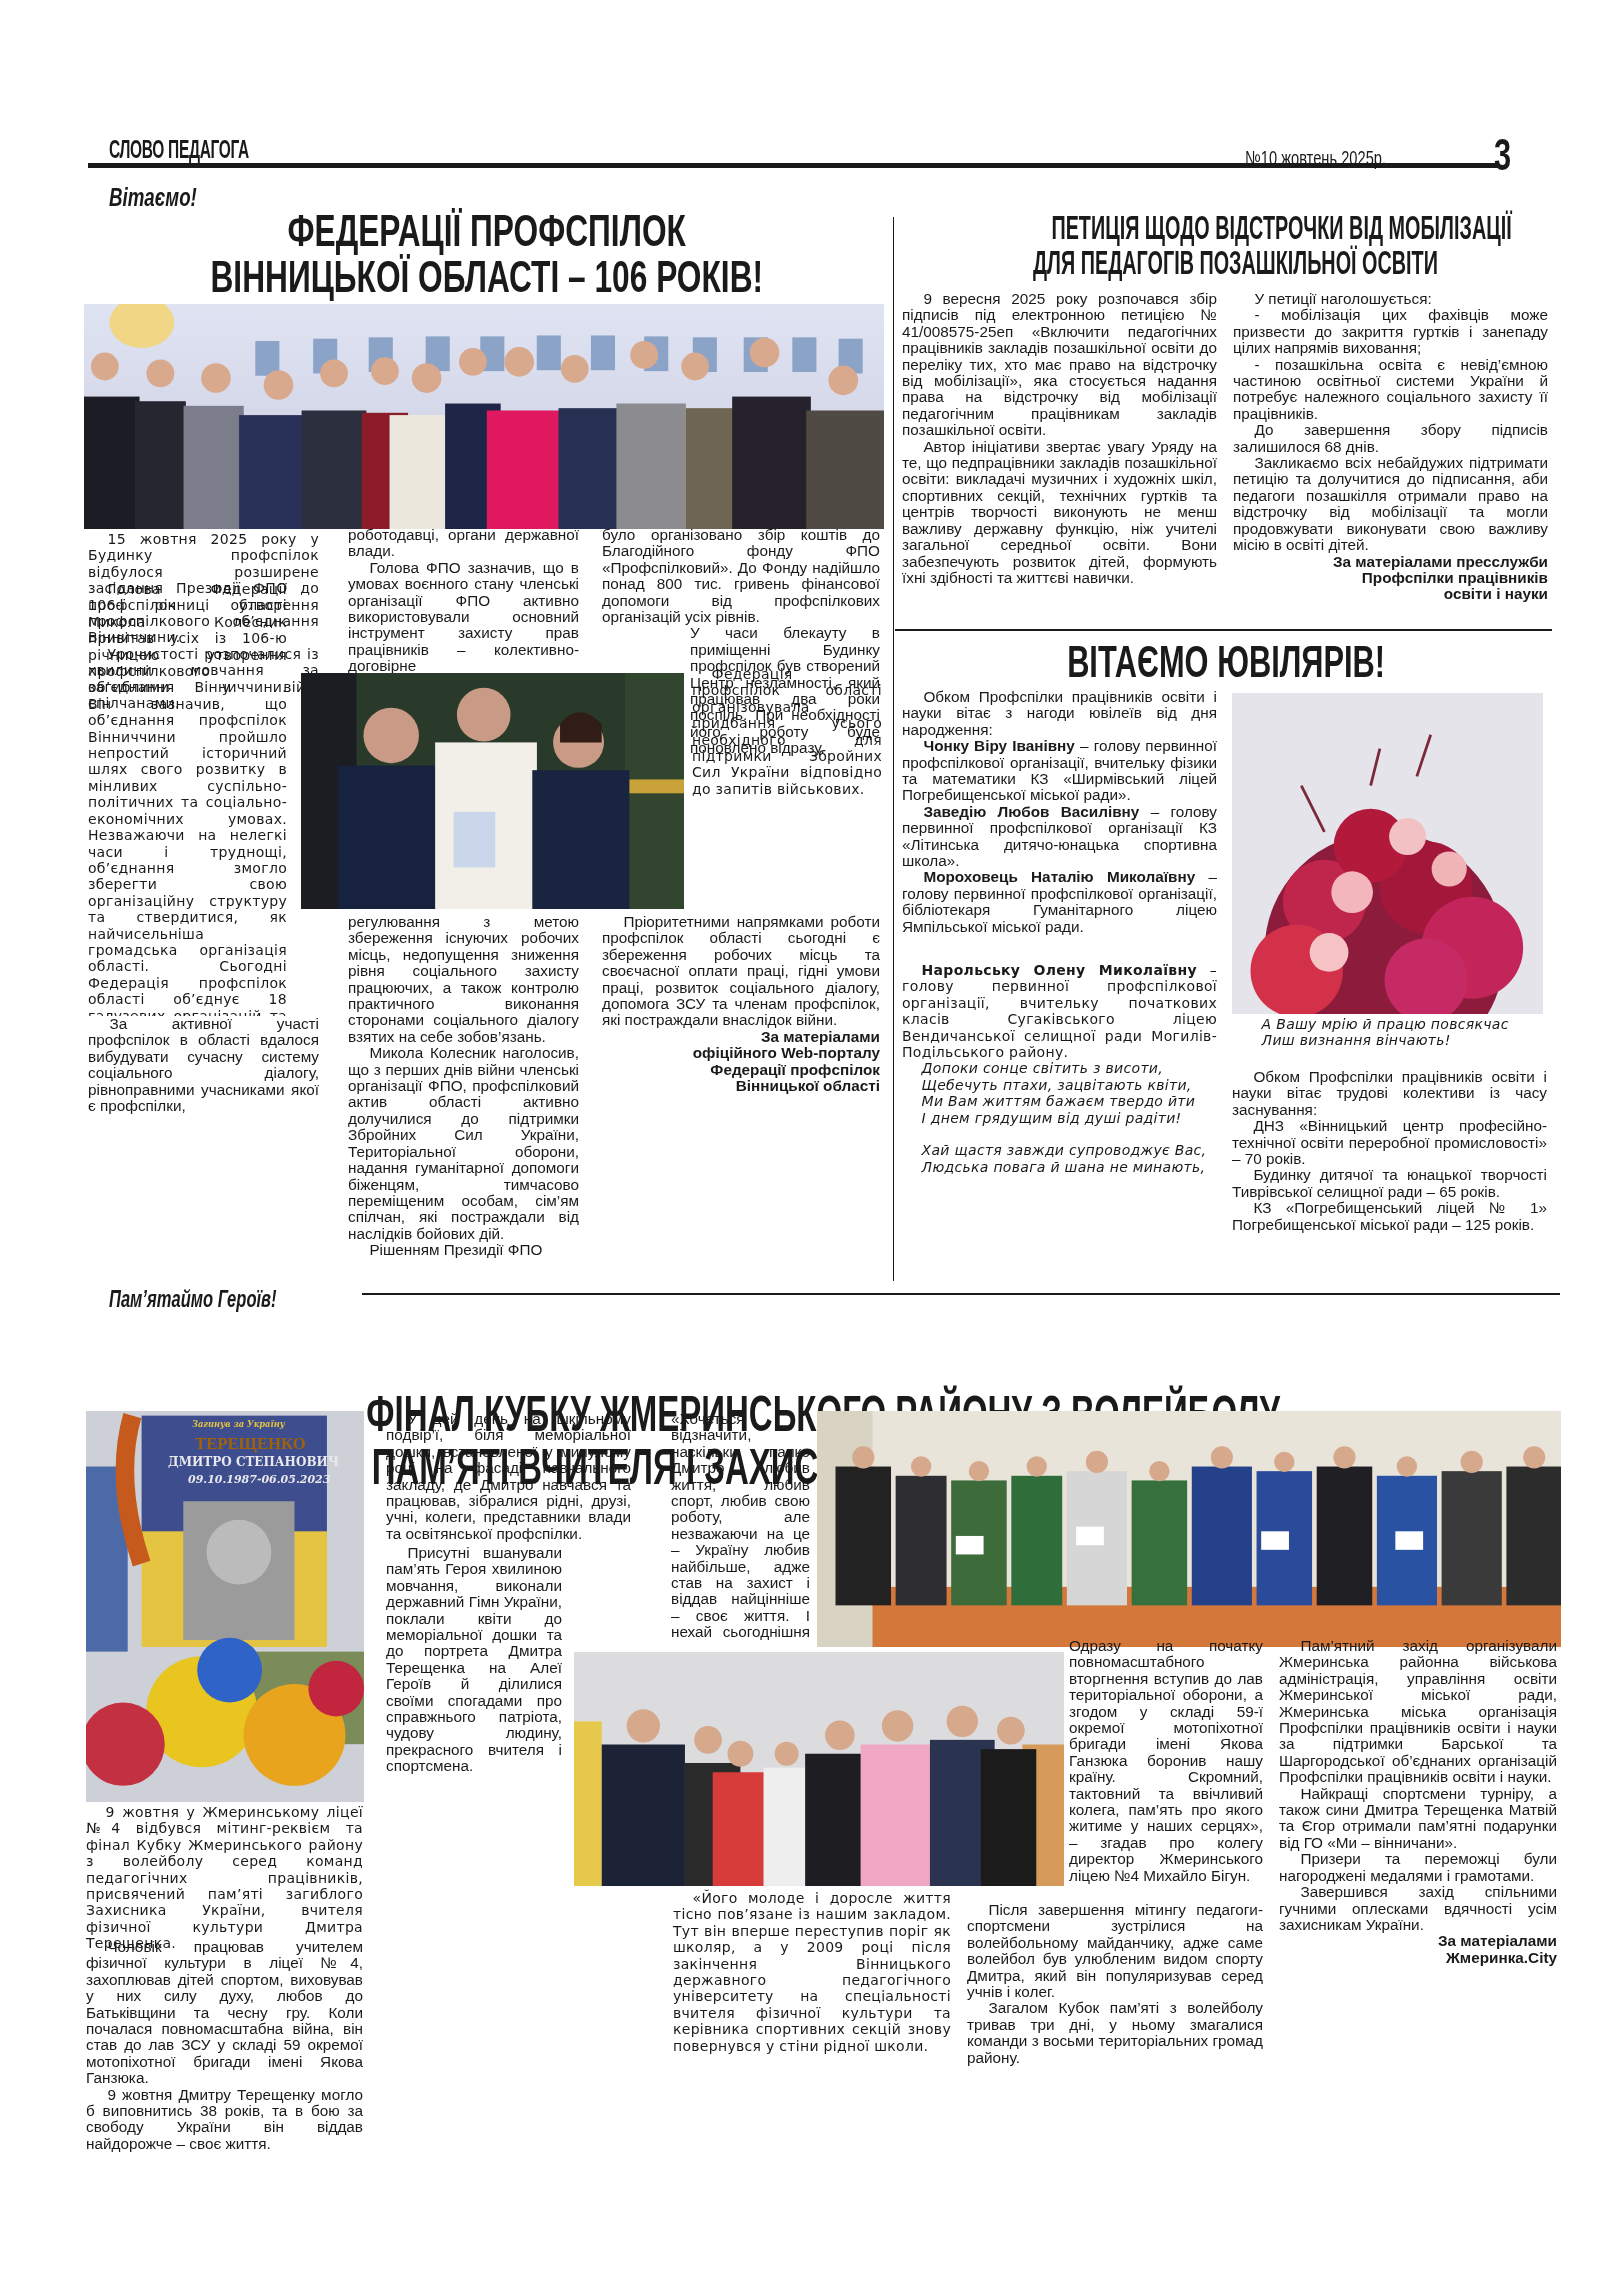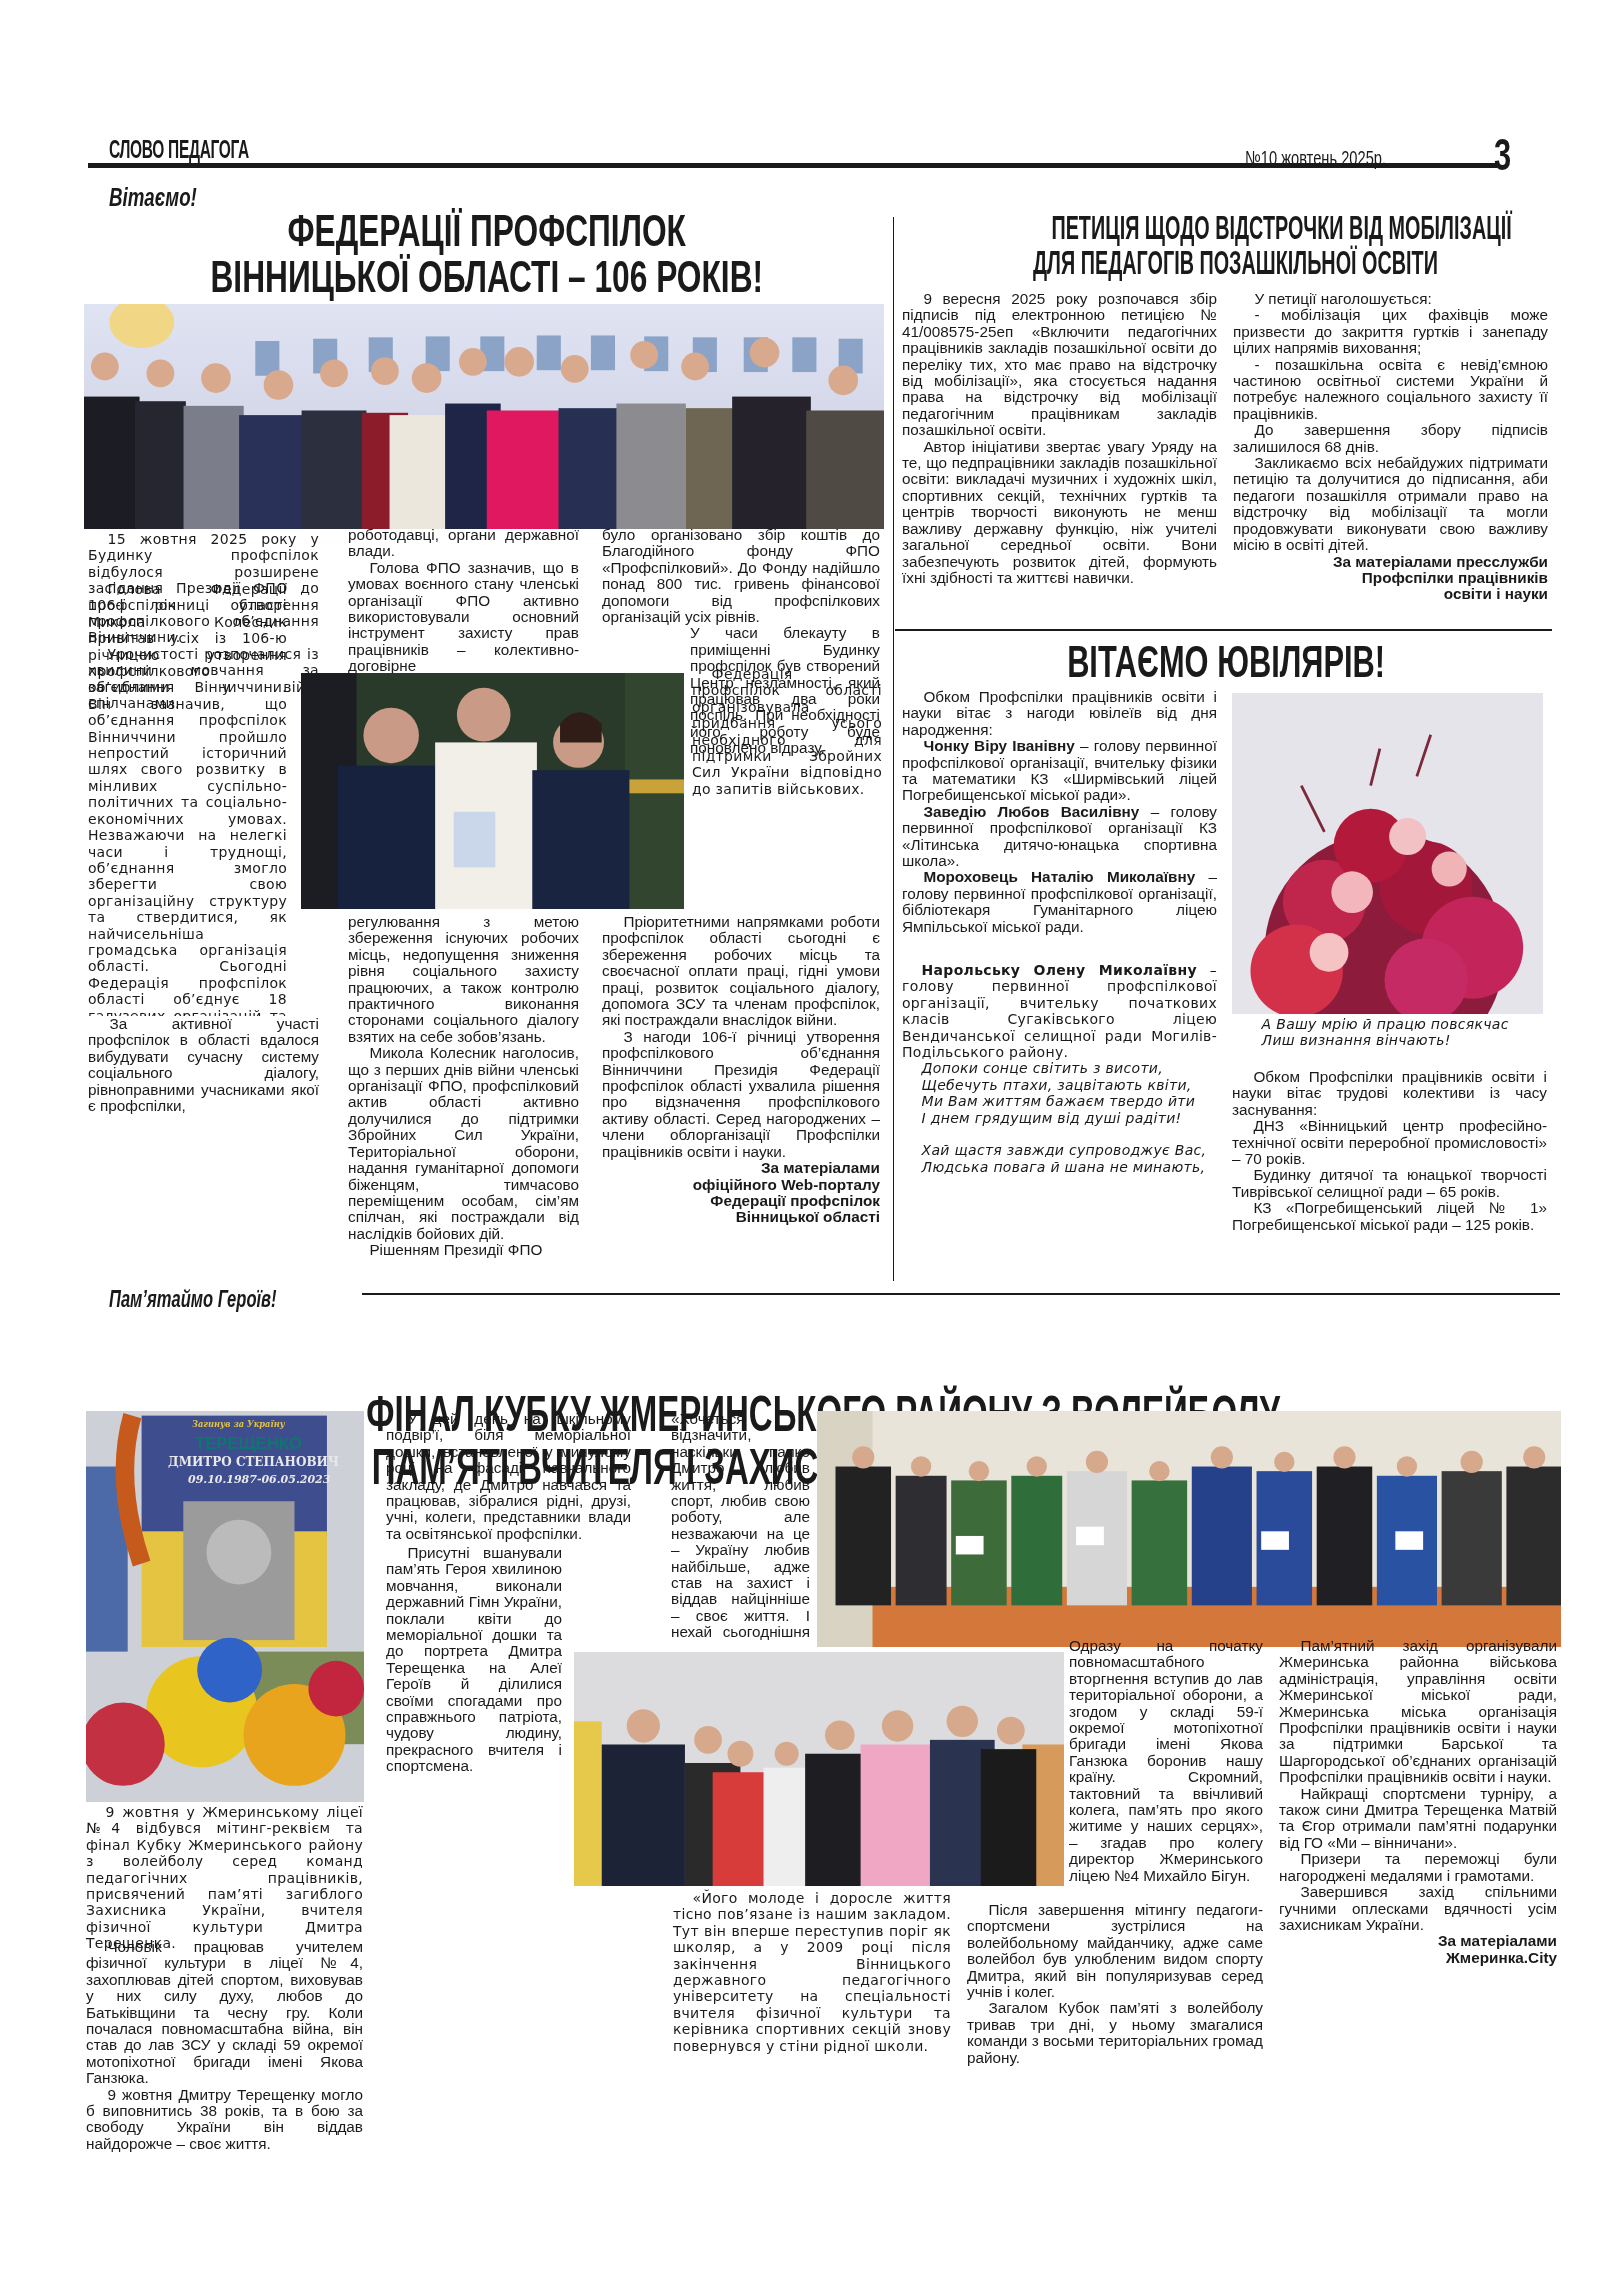--- a/index.html
+++ b/index.html
@@ -153,7 +153,6 @@
 </div>
 <div class="col narrow" style="left:602px; top:914px; width:278px;">
   <p>Пріоритетними напрямками роботи профспілок області сьогодні є збереження робочих місць та своєчасної оплати праці, гідні умови праці, розвиток соціального діалогу, допомога ЗСУ та членам профспілок, які постраждали внаслідок війни.</p>
-  <p>З нагоди 106-ї річниці утворення профспілкового об’єднання Вінниччини Президія Федерації профспілок області ухвалила рішення про відзначення профспілкового активу області. Серед нагороджених – члени облорганізації Профспілки працівників освіти і науки.</p>
   <p class="credit">За матеріалами</p>
   <p class="credit">офіційного Web-порталу</p>
   <p class="credit">Федерації профспілок</p>

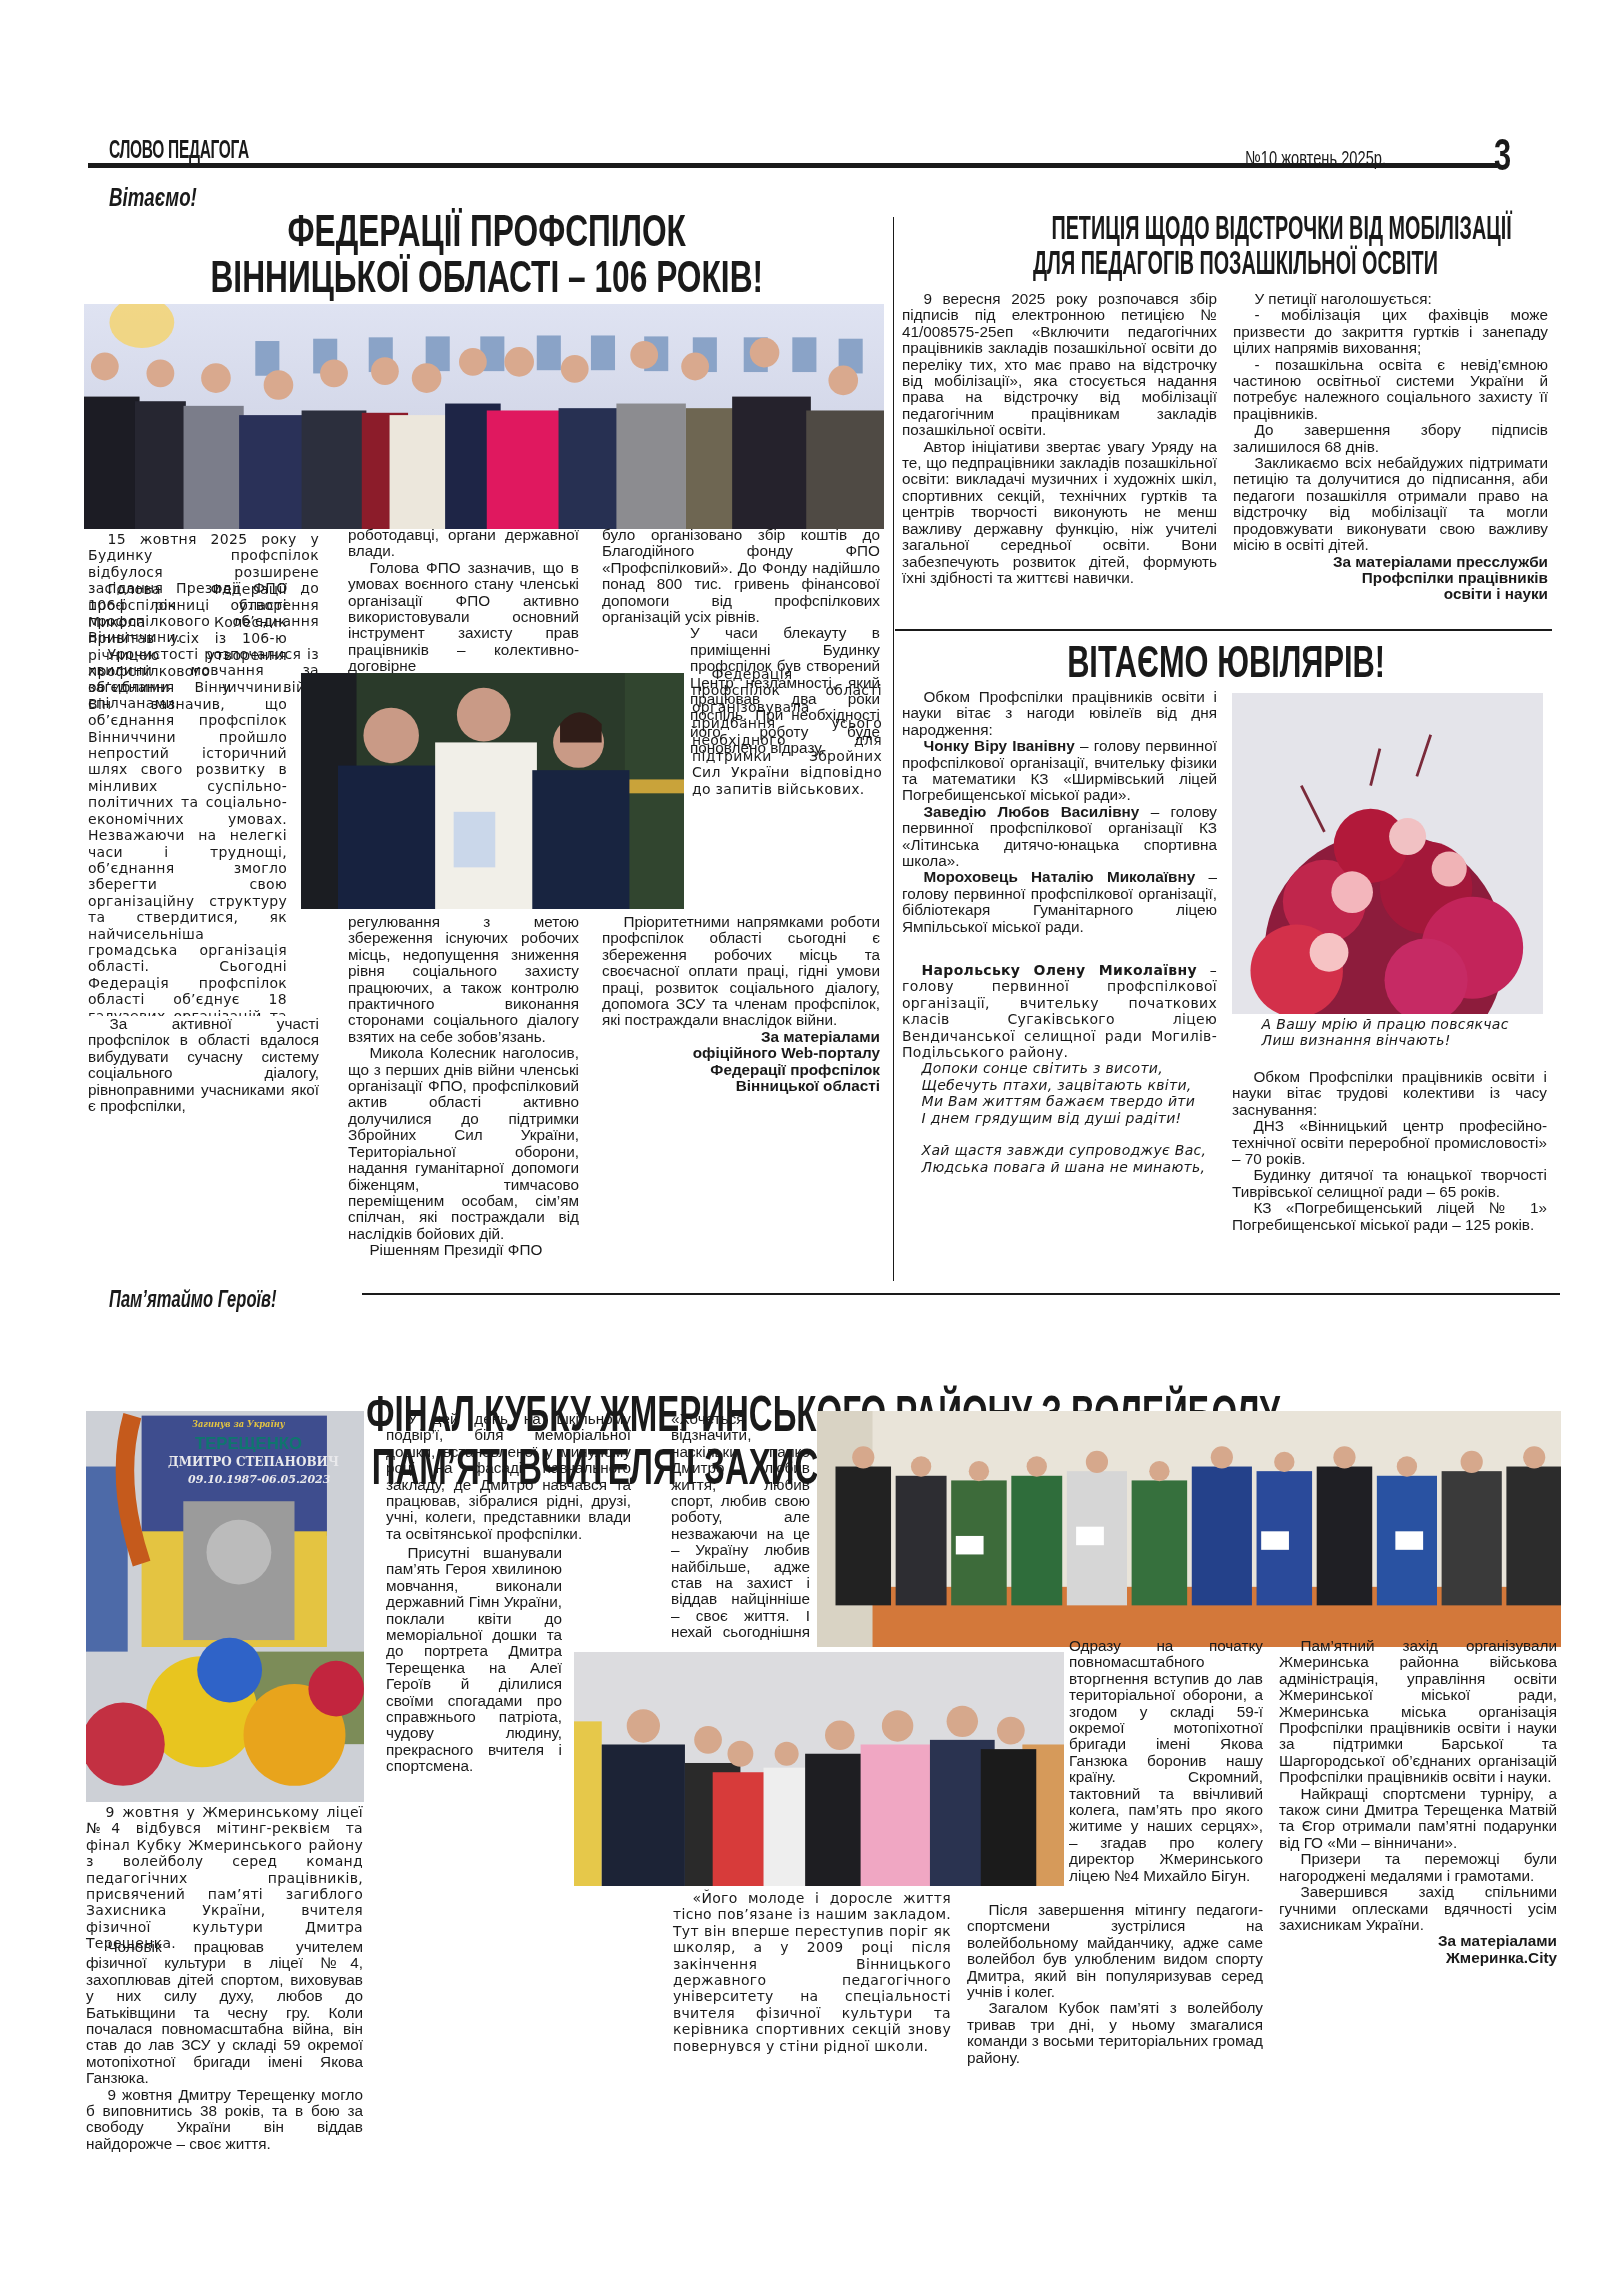--- a/index.html
+++ b/index.html
@@ -259,7 +259,7 @@
     <path d="M100 10 Q60 150 120 330" stroke="#c55a1c" stroke-width="40" fill="none"></path>
   </svg>
   <div style="position:absolute; left:106px; top:8.3px; color:#e4c441; font-style:italic; font-family:'DejaVu Serif', serif; font-size:8.3px; font-weight:bold;">Загинув за Україну</div>
-  <div style="position:absolute; left:109px; top:23px; color:#0f766e; font-family:Liberation Sans, sans-serif; font-size:16.7px; font-weight:bold;">ТЕРЕЩЕНКО</div>
+  <div style="position:absolute; left:109px; top:23px; color:#a16207; font-family:Liberation Serif, serif; font-size:16.7px; font-weight:bold;">ТЕРЕЩЕНКО</div>
   <div style="position:absolute; left:82px; top:44px; color:#e9e9ec; font-family:'DejaVu Serif', serif; font-size:12px; font-weight:bold;">ДМИТРО СТЕПАНОВИЧ</div>
   <div style="position:absolute; left:102px; top:62px; color:#e9e9ec; font-family:'DejaVu Serif', serif; font-size:11px; font-style:italic; font-weight:bold;text-align:center;">09.10.1987-06.05.2023</div>
 </div>

